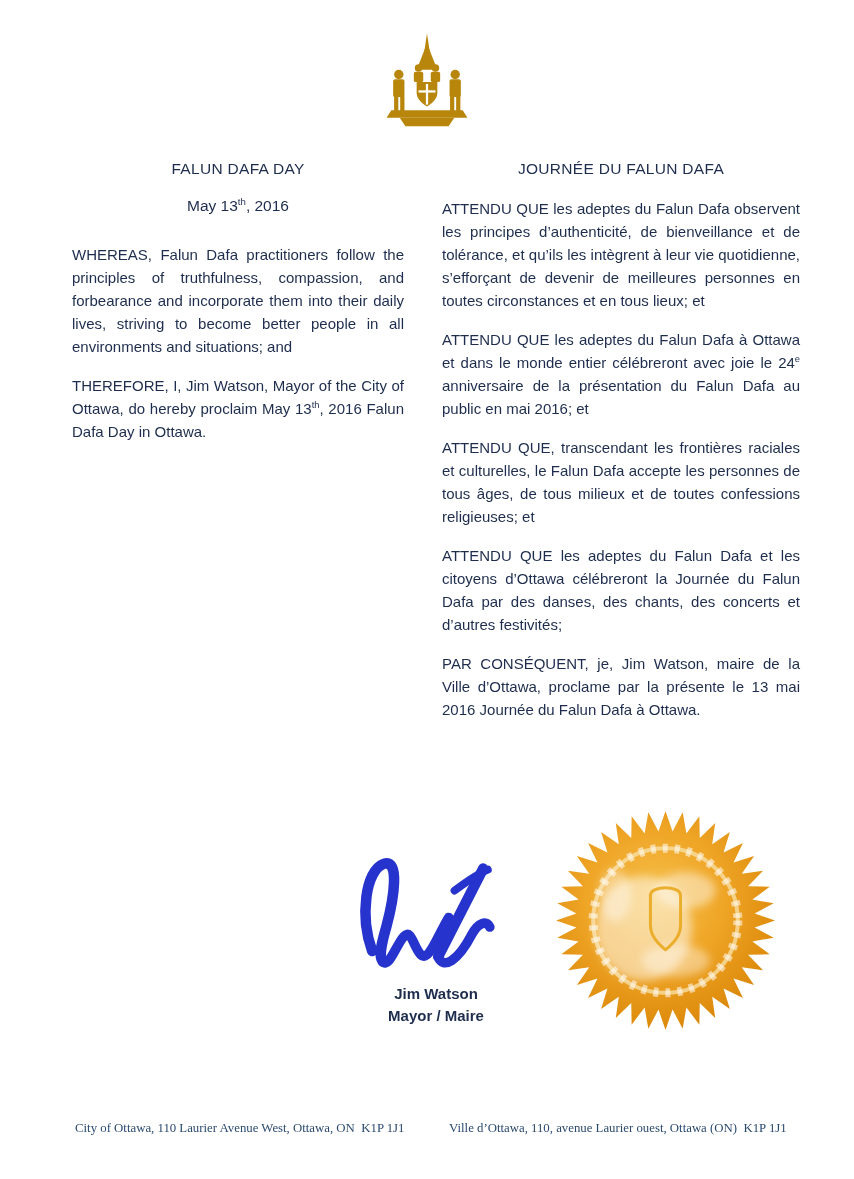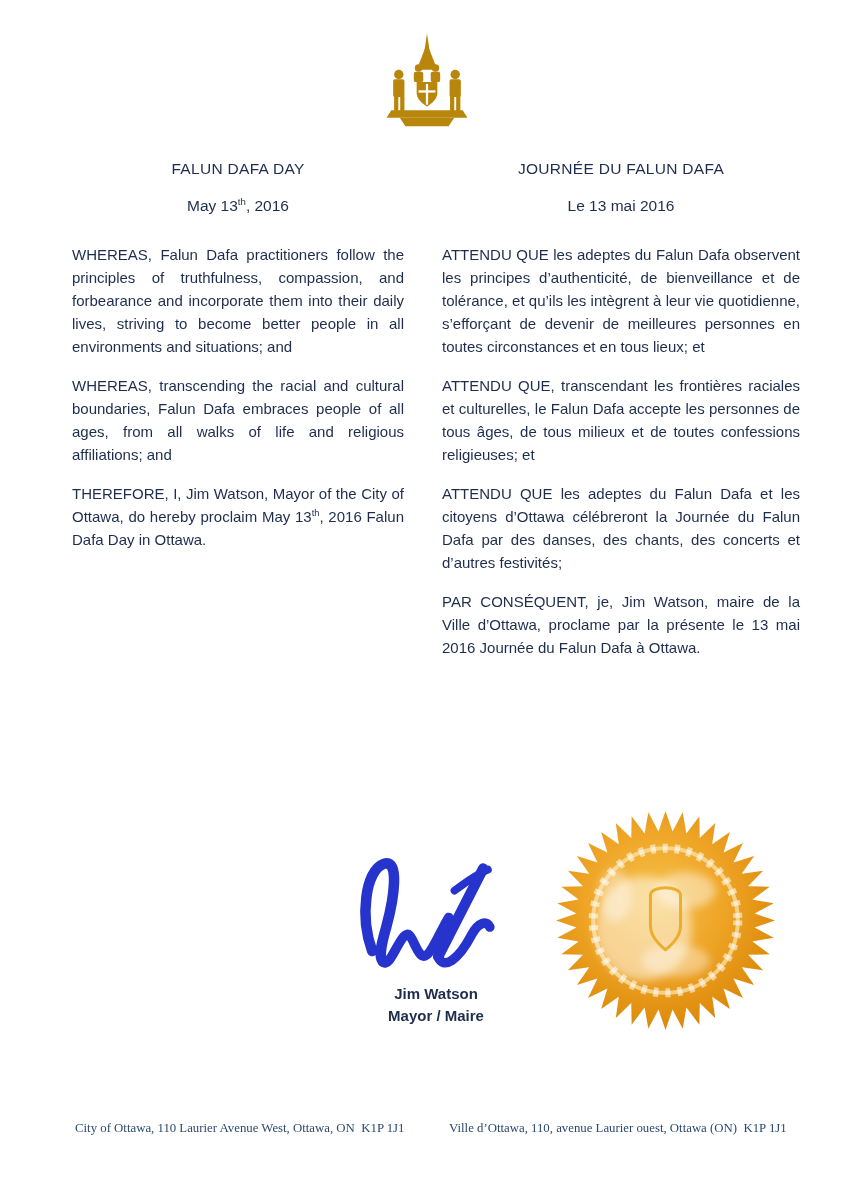--- a/index.html
+++ b/index.html
@@ -72,7 +72,6 @@
     </section>
     <section class="col">
       <h1>JOURNÉE DU FALUN DAFA</h1>
-      <h2><span>Le 13 mai 2016</span></h2>
       <p><span class="b">ATTENDU QUE</span><span> les adeptes du Falun Dafa observent les principes d’authenticité, de bienveillance et de tolérance, et qu’ils les intègrent à leur vie quotidienne, s’efforçant de devenir de meilleures personnes en toutes circonstances et en tous lieux; et</span></p>
       <p><span class="b">ATTENDU QUE</span><span>, transcendant les frontières raciales et culturelles, le Falun Dafa accepte les personnes de tous âges, de tous milieux et de toutes confessions religieuses; et</span></p>
       <p><span class="b">ATTENDU QUE</span><span> les adeptes du Falun Dafa et les citoyens d’Ottawa célébreront la Journée du Falun Dafa par des danses, des chants, des concerts et d’autres festivités;</span></p>

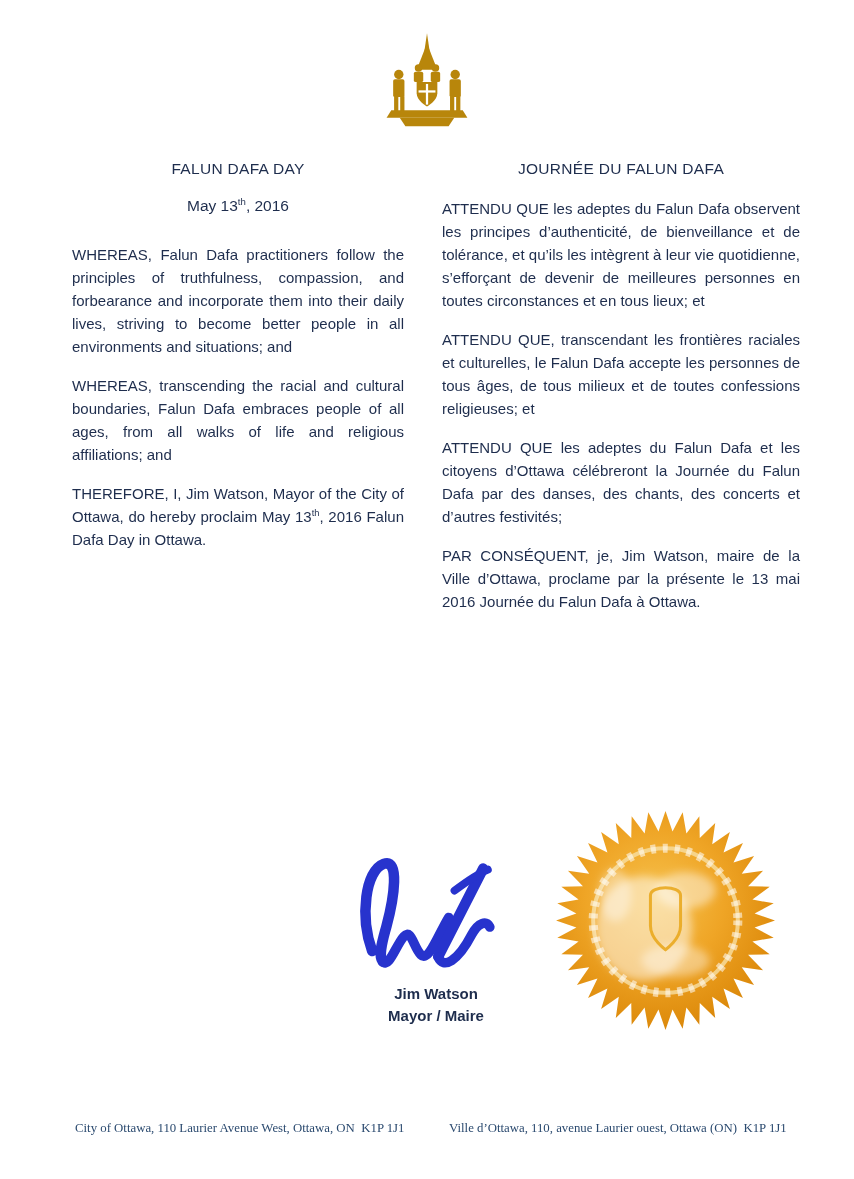--- a/index.html
+++ b/index.html
@@ -73,6 +73,7 @@
     <section class="col">
       <h1>JOURNÉE DU FALUN DAFA</h1>
       <p><span class="b">ATTENDU QUE</span><span> les adeptes du Falun Dafa observent les principes d’authenticité, de bienveillance et de tolérance, et qu’ils les intègrent à leur vie quotidienne, s’efforçant de devenir de meilleures personnes en toutes circonstances et en tous lieux; et</span></p>
+      <p><span class="b">ATTENDU QUE</span><span> les adeptes du Falun Dafa à Ottawa et dans le monde entier célébreront avec joie le 24</span><sup>e</sup><span> anniversaire de la présentation du Falun Dafa au public en mai 2016; et</span></p>
       <p><span class="b">ATTENDU QUE</span><span>, transcendant les frontières raciales et culturelles, le Falun Dafa accepte les personnes de tous âges, de tous milieux et de toutes confessions religieuses; et</span></p>
       <p><span class="b">ATTENDU QUE</span><span> les adeptes du Falun Dafa et les citoyens d’Ottawa célébreront la Journée du Falun Dafa par des danses, des chants, des concerts et d’autres festivités;</span></p>
       <p><span class="b">PAR CONSÉQUENT</span><span>, je, Jim Watson, maire de la Ville d’Ottawa, proclame par la présente le </span><span class="b">13 mai 2016 Journée du Falun Dafa</span><span> à Ottawa.</span></p>

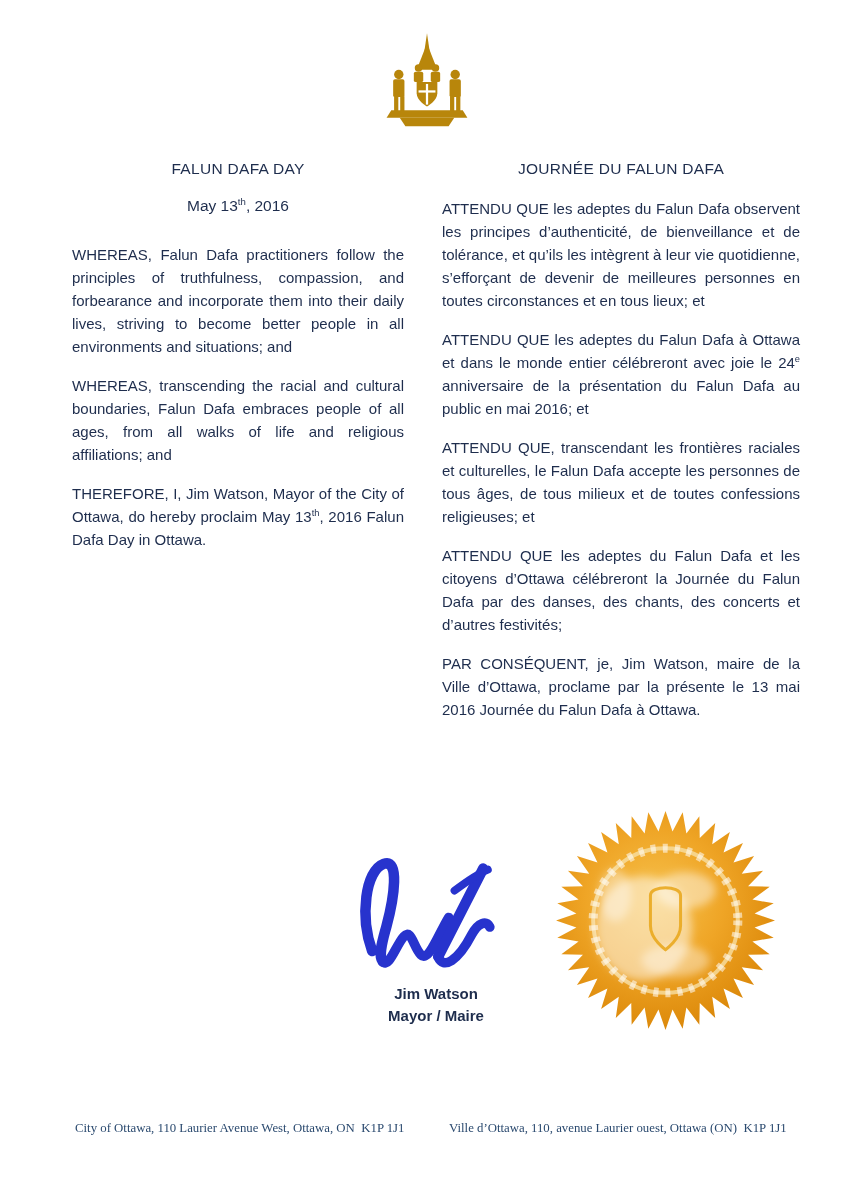--- a/index.html
+++ b/index.html
@@ -67,7 +67,6 @@
       <h1>FALUN DAFA DAY</h1>
       <h2><span>May 13</span><sup>th</sup><span>, 2016</span></h2>
       <p><span class="b">WHEREAS,</span><span> Falun Dafa practitioners follow the principles of truthfulness, compassion, and forbearance and incorporate them into their daily lives, striving to become better people in all environments and situations; and</span></p>
-      <p><span class="b">WHEREAS,</span><span> transcending the racial and cultural boundaries, Falun Dafa embraces people of all ages, from all walks of life and religious affiliations; and</span></p>
       <p><span class="b">THEREFORE,</span><span> I, Jim Watson, Mayor of the City of Ottawa, do hereby proclaim </span><span class="b">May 13</span><sup class="b">th</sup><span class="b">, 2016 Falun Dafa Day</span><span> in Ottawa.</span></p>
     </section>
     <section class="col">

